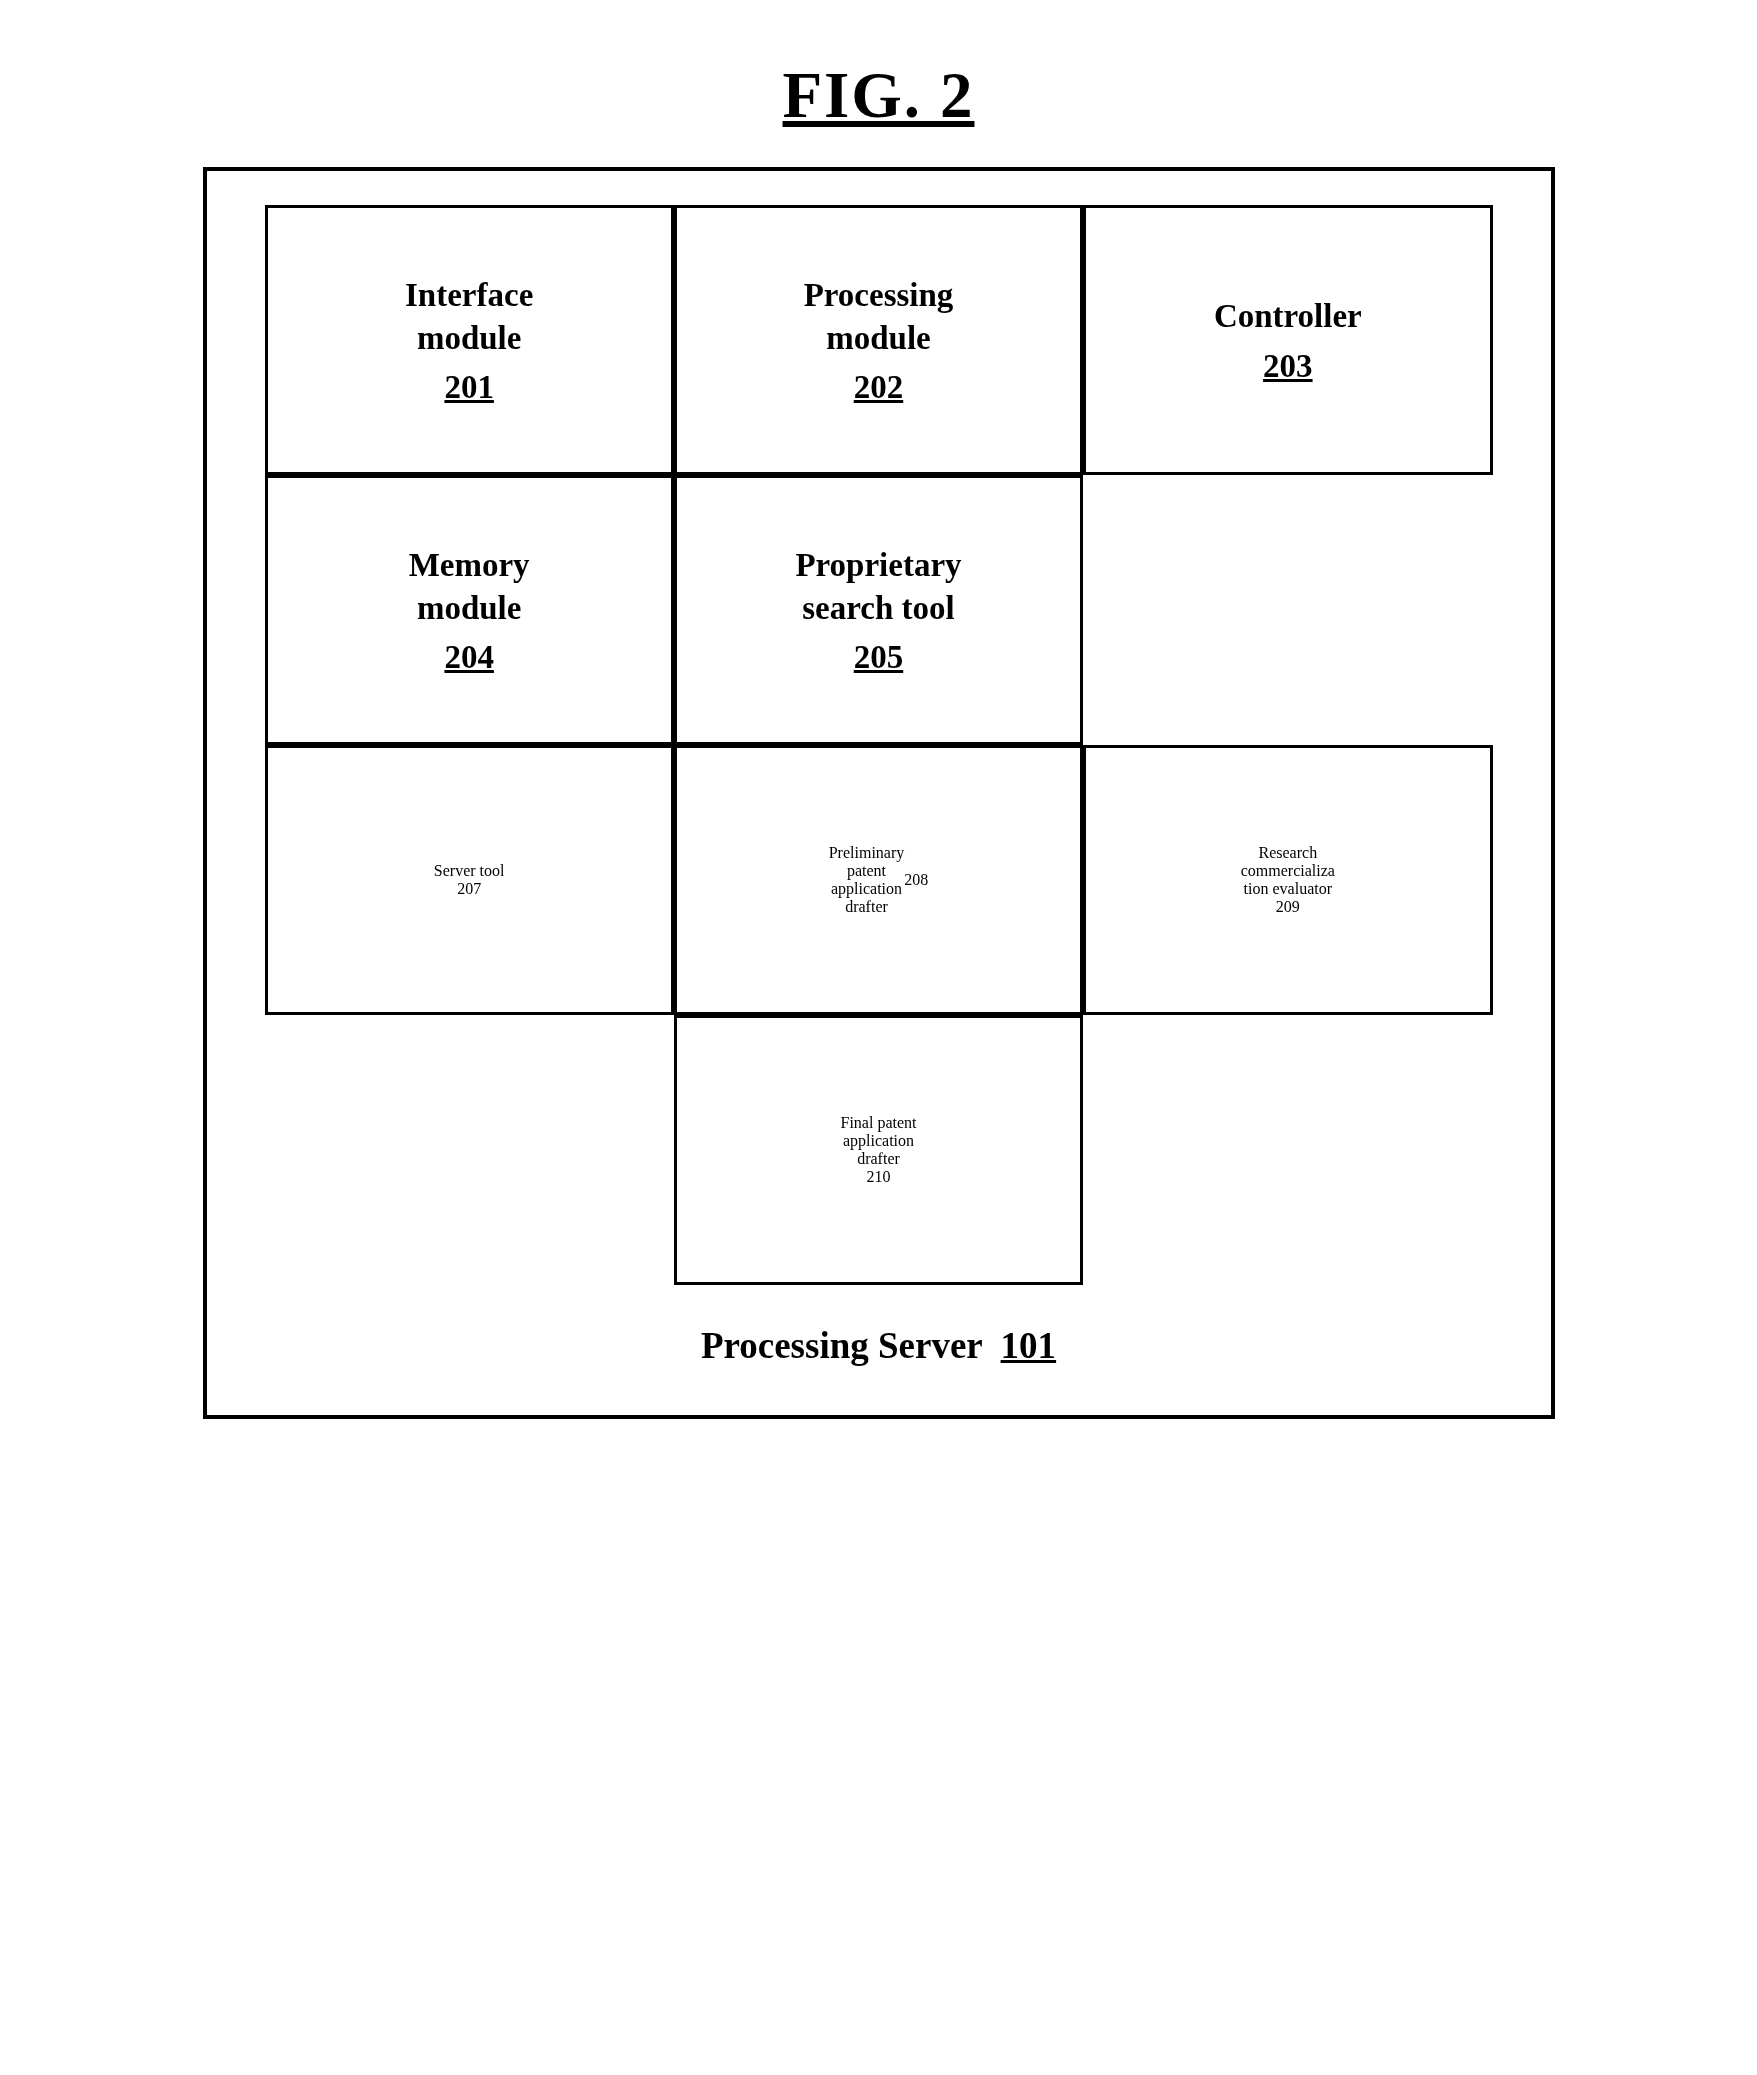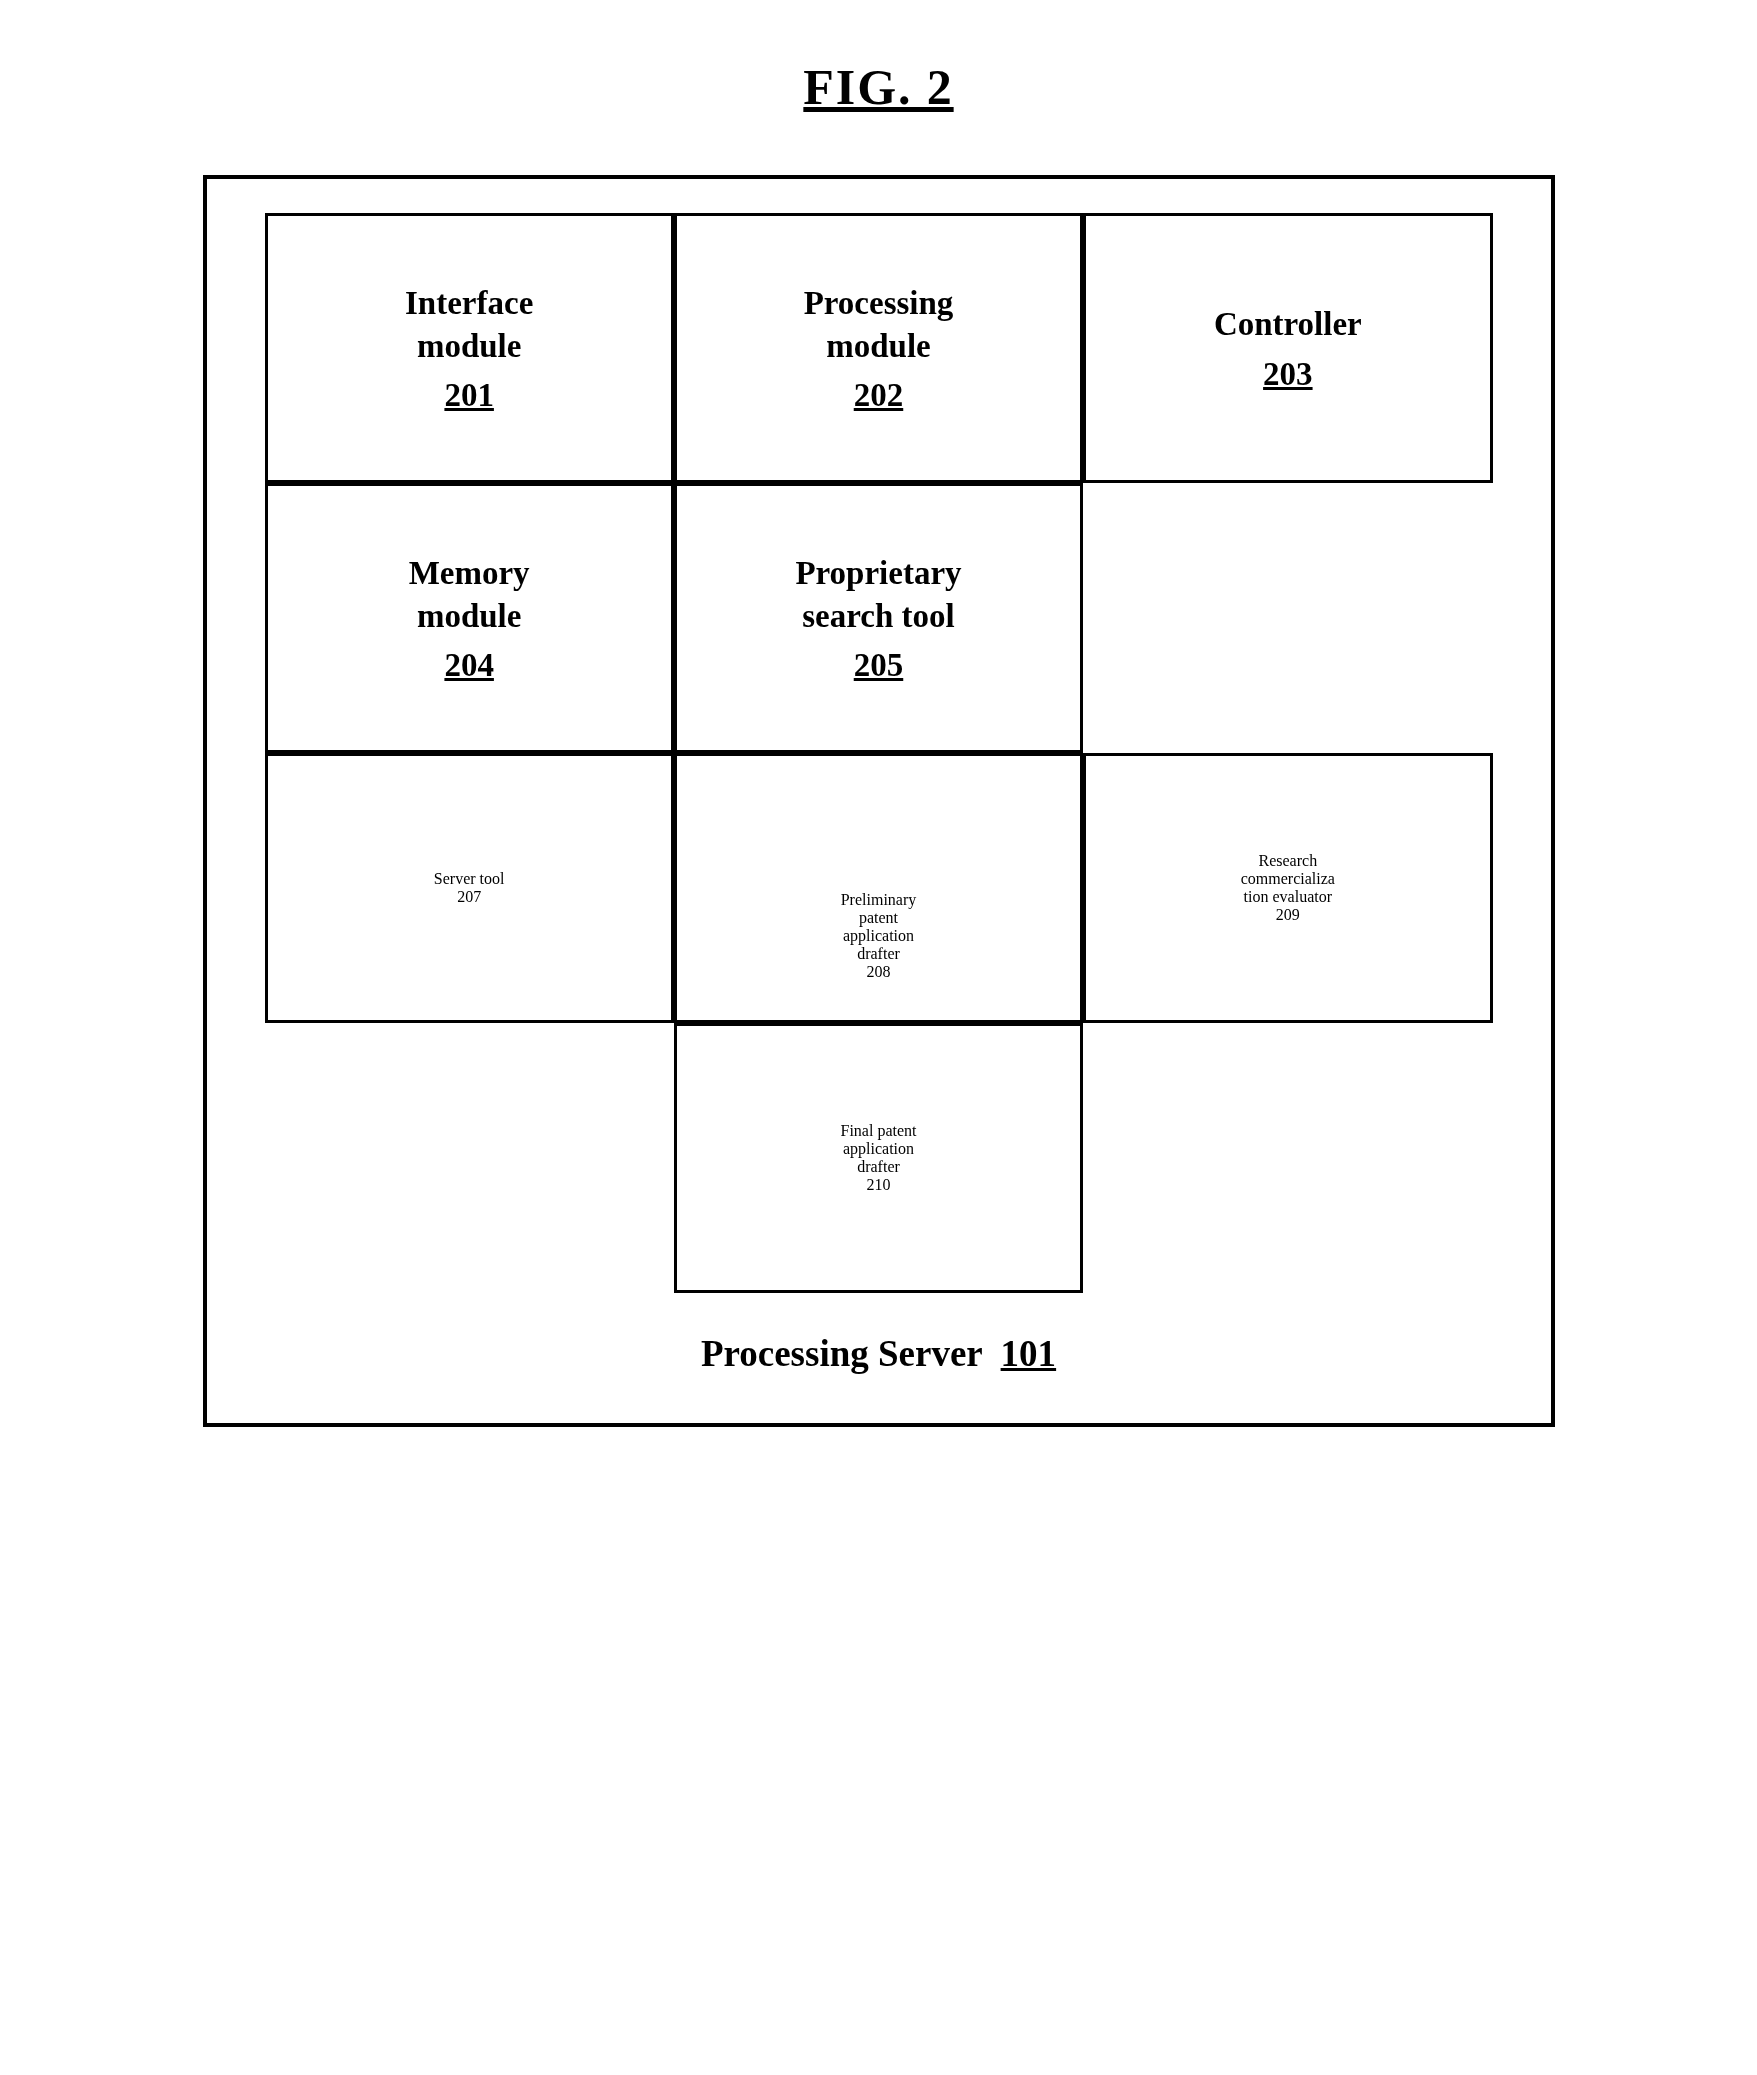--- a/index.html
+++ b/index.html
@@ -20,10 +20,10 @@
     }
 
     .page-title {
-      font-size: 50px;
+      font-size: 65px;
       font-weight: bold;
       text-decoration: underline;
-      margin-bottom: 59px;
+      margin-bottom: 34px;
       letter-spacing: 1.9px;
     }
 

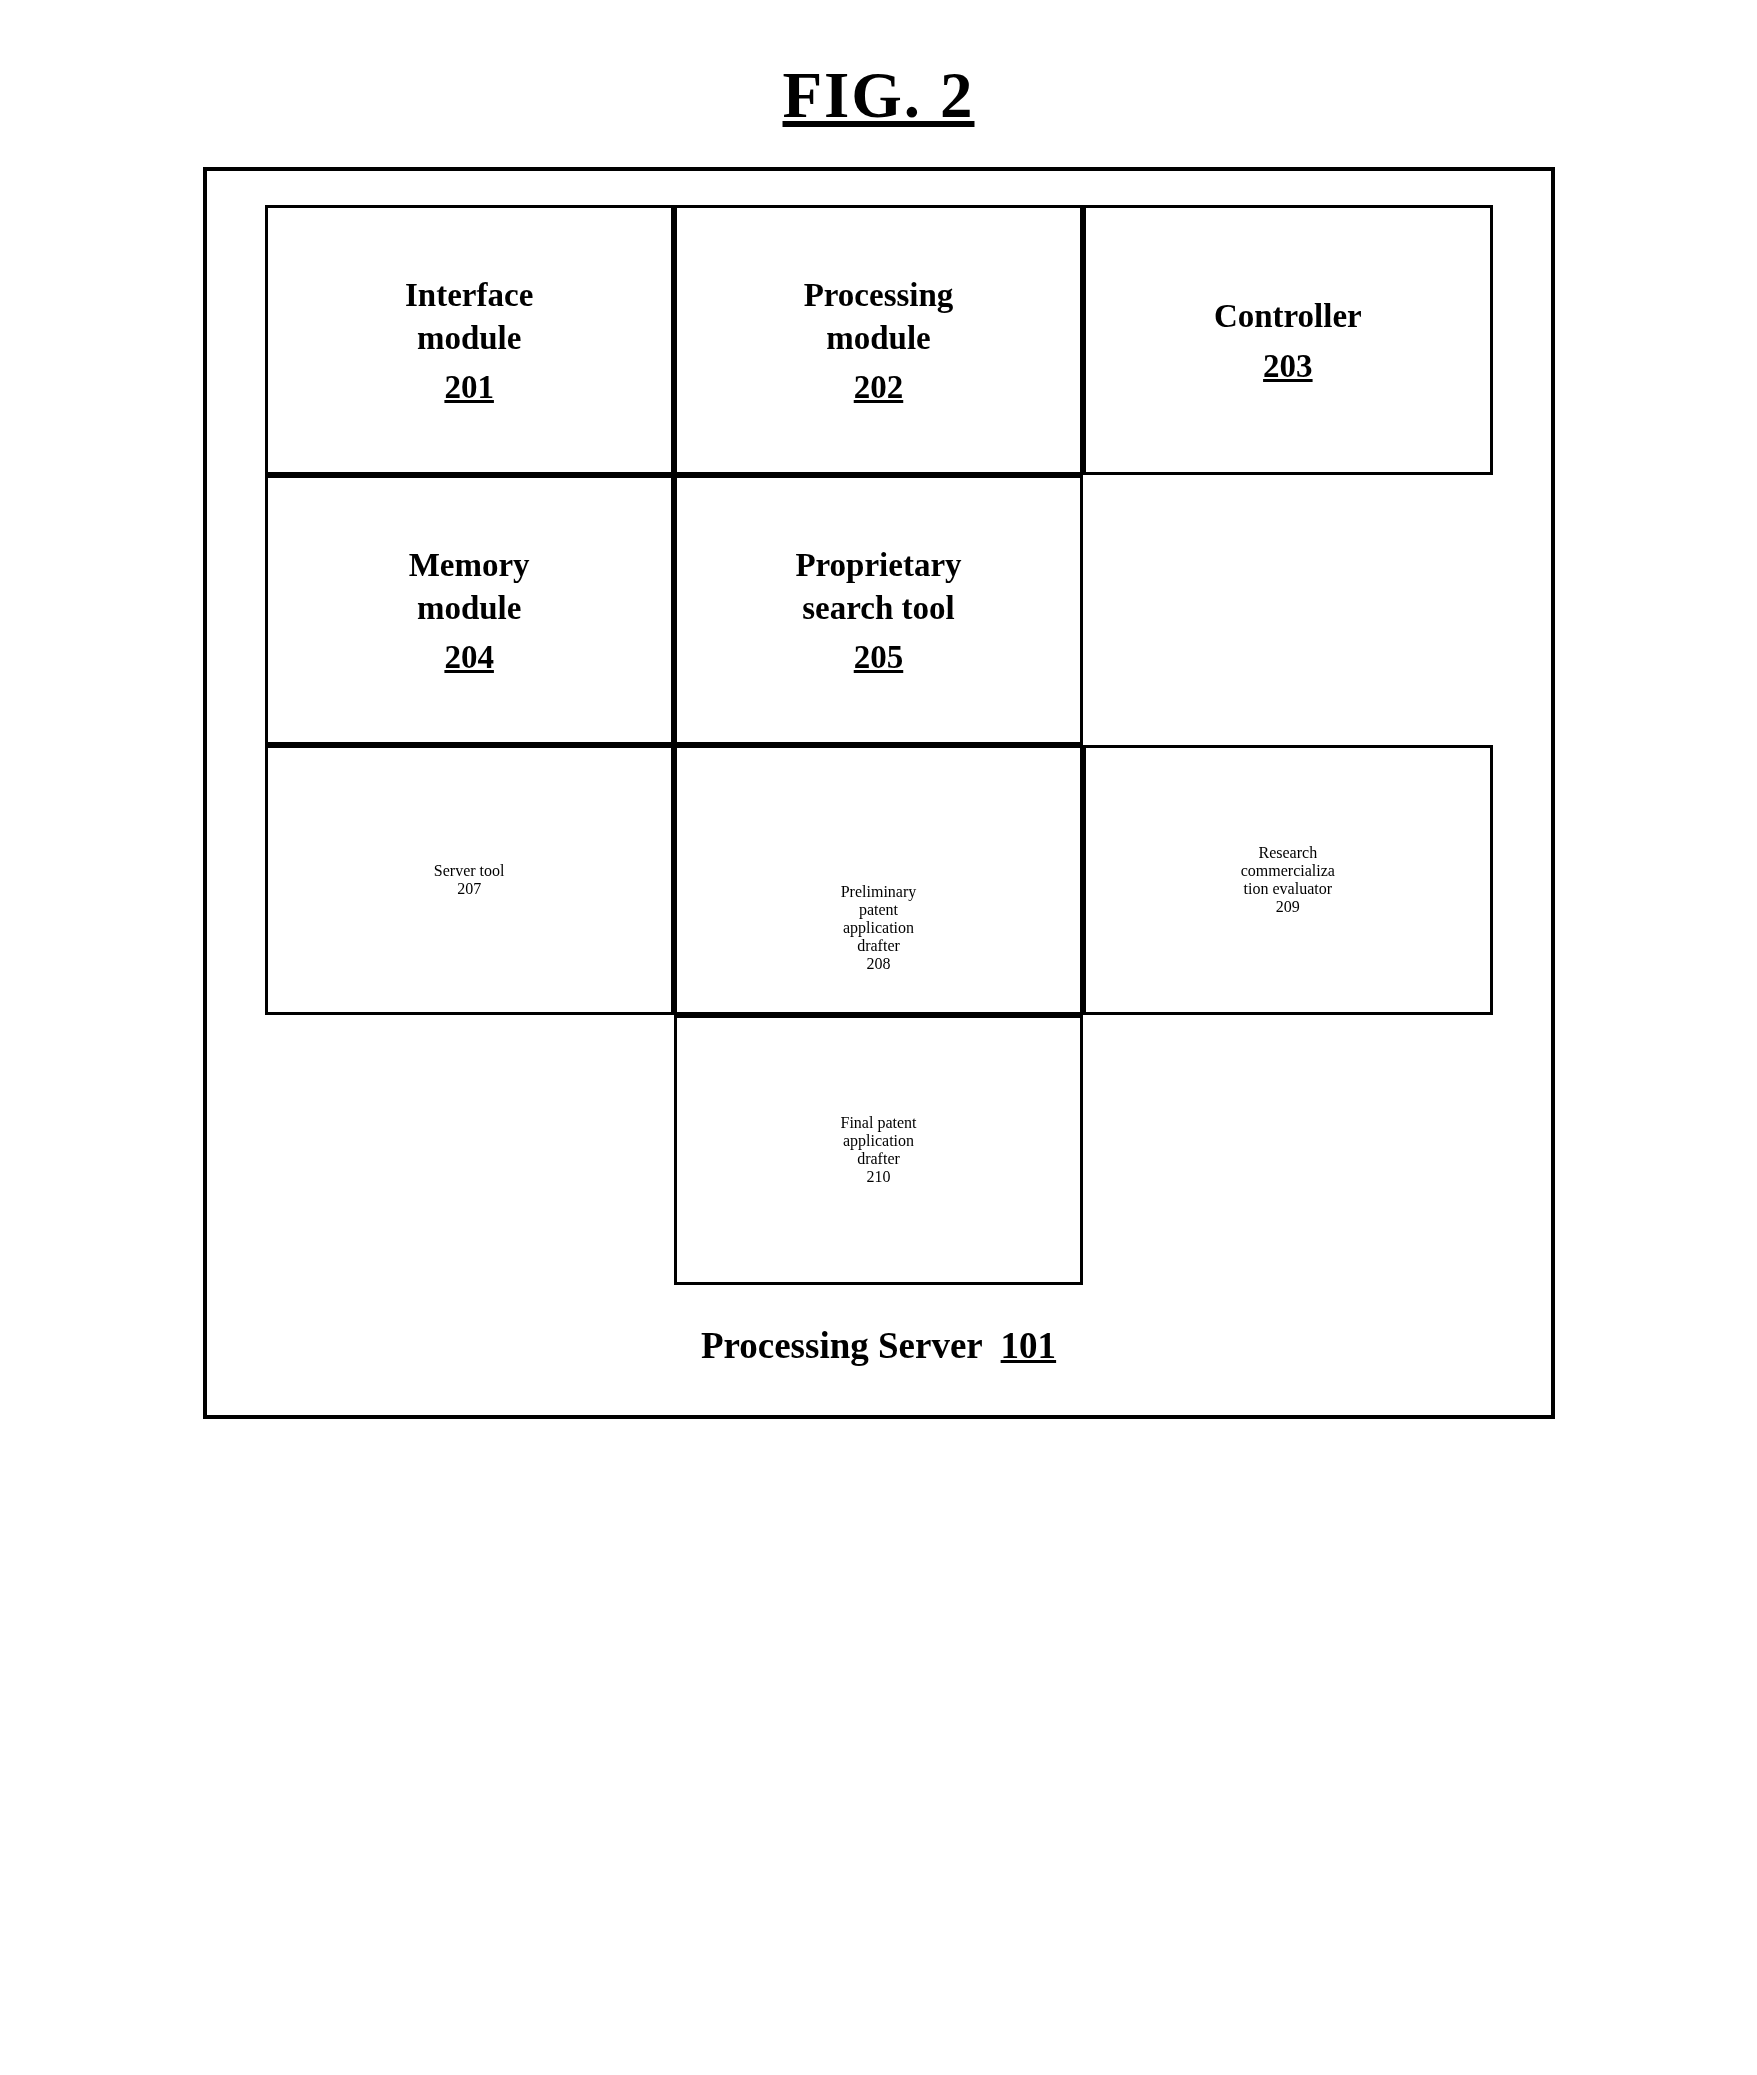--- a/index.html
+++ b/index.html
@@ -85,9 +85,9 @@
       grid-column: 2;
       grid-row: 1 / 2;
       display: flex;
-      flex-direction: column;
-      align-items: center;
-      justify-content: flex-end;
+      flex-direction: row;
+      align-items: center;
+      justify-content: center;
       padding: 39px 29px;
       min-height: 270px;
       text-align: center;

